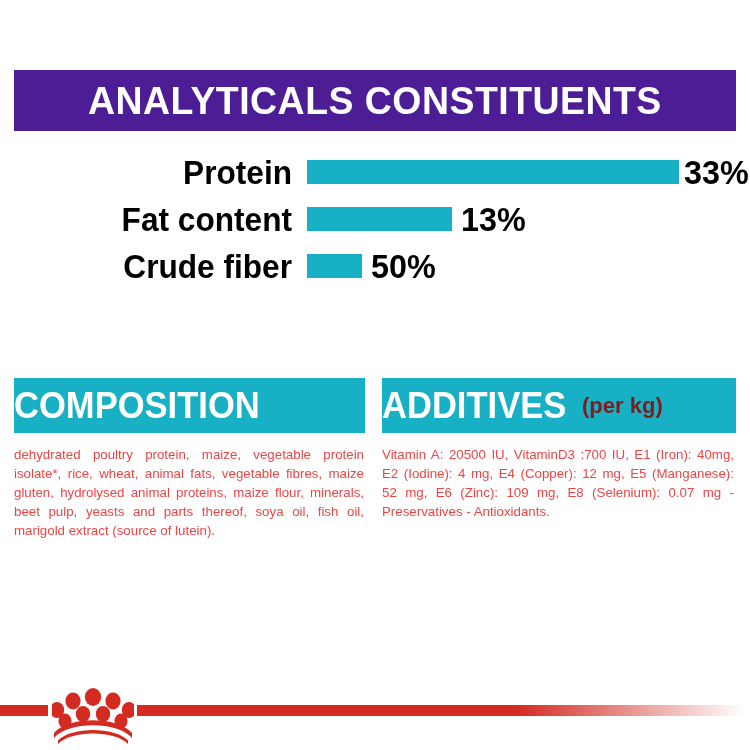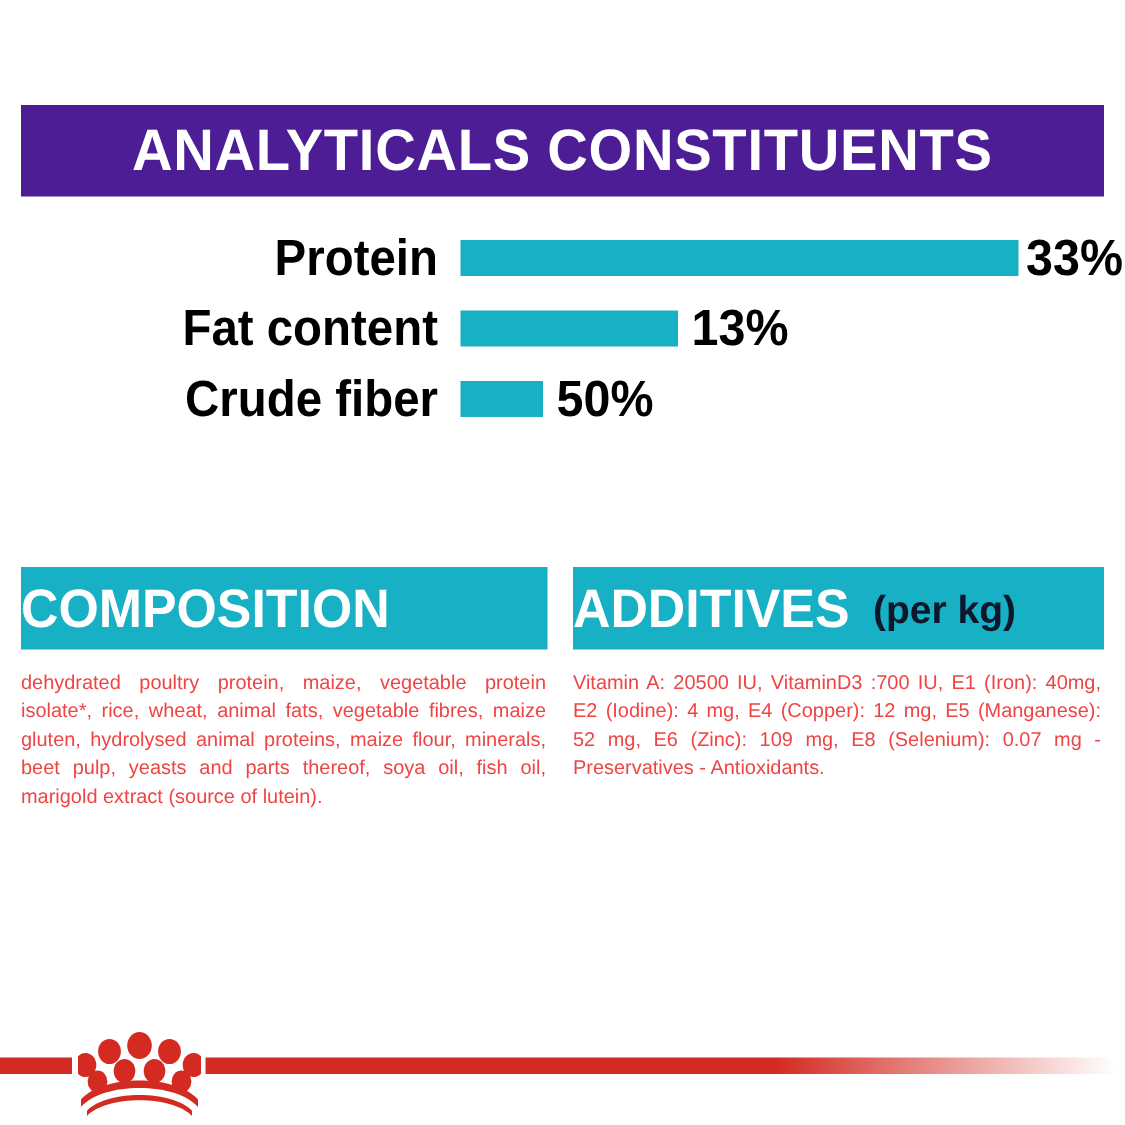--- a/index.html
+++ b/index.html
@@ -117,8 +117,8 @@
     white-space: nowrap;
   }
   .section-banner .section-suffix {
-    color: #0f172a;
-    font-size: 26px;
+    color: #7f1d1d;
+    font-size: 22px;
     font-weight: bold;
     line-height: 1;
     margin-left: 8px;

